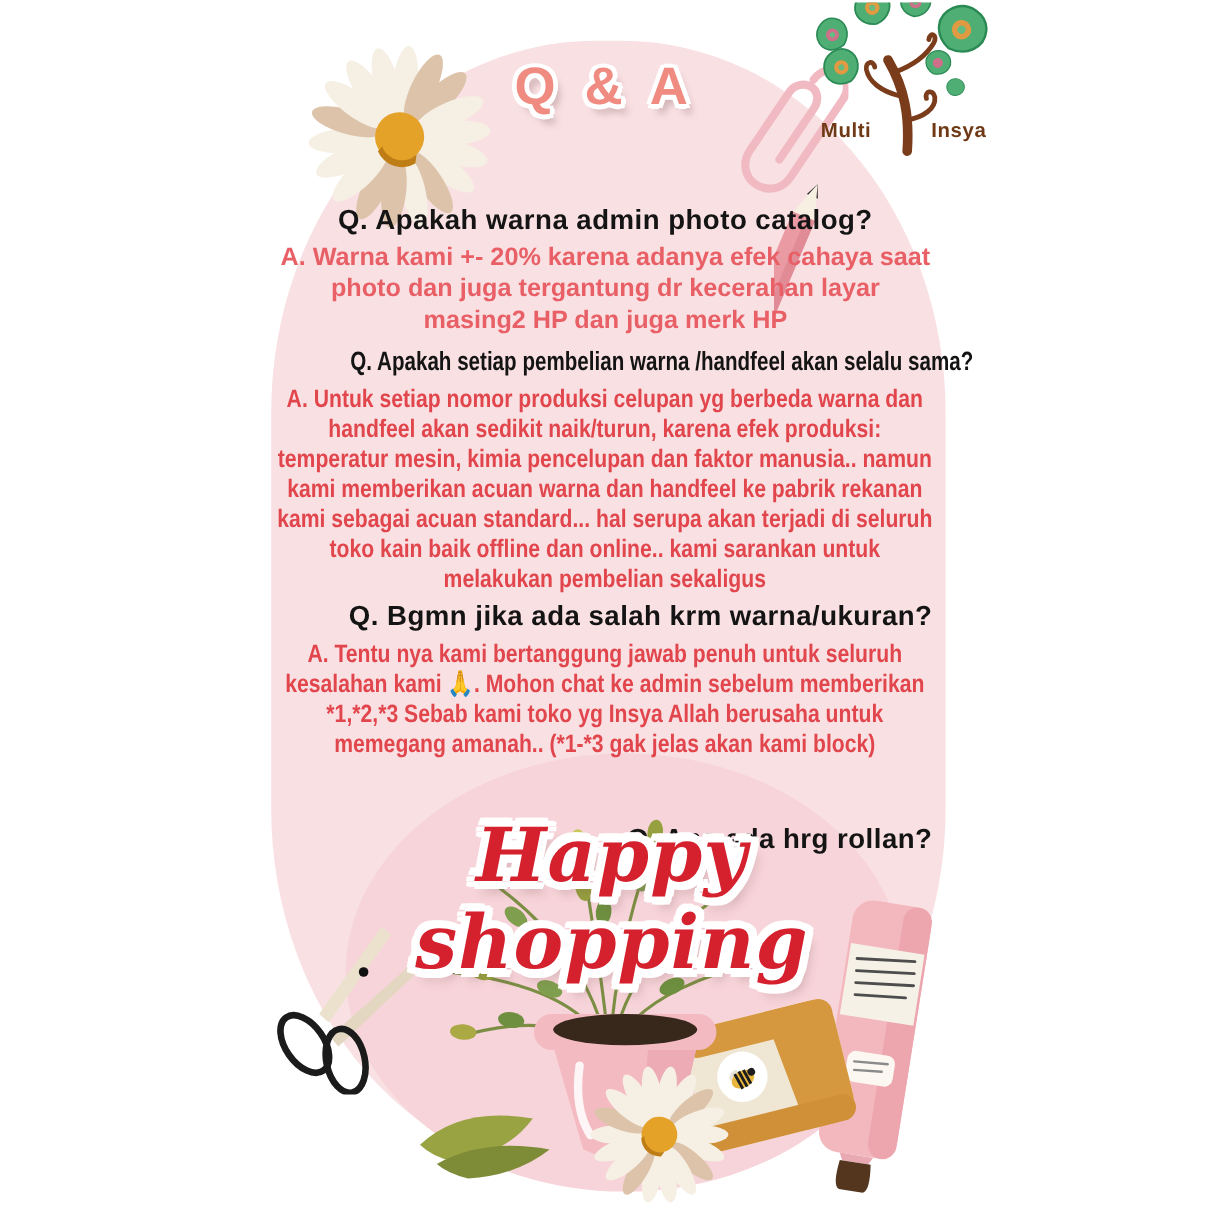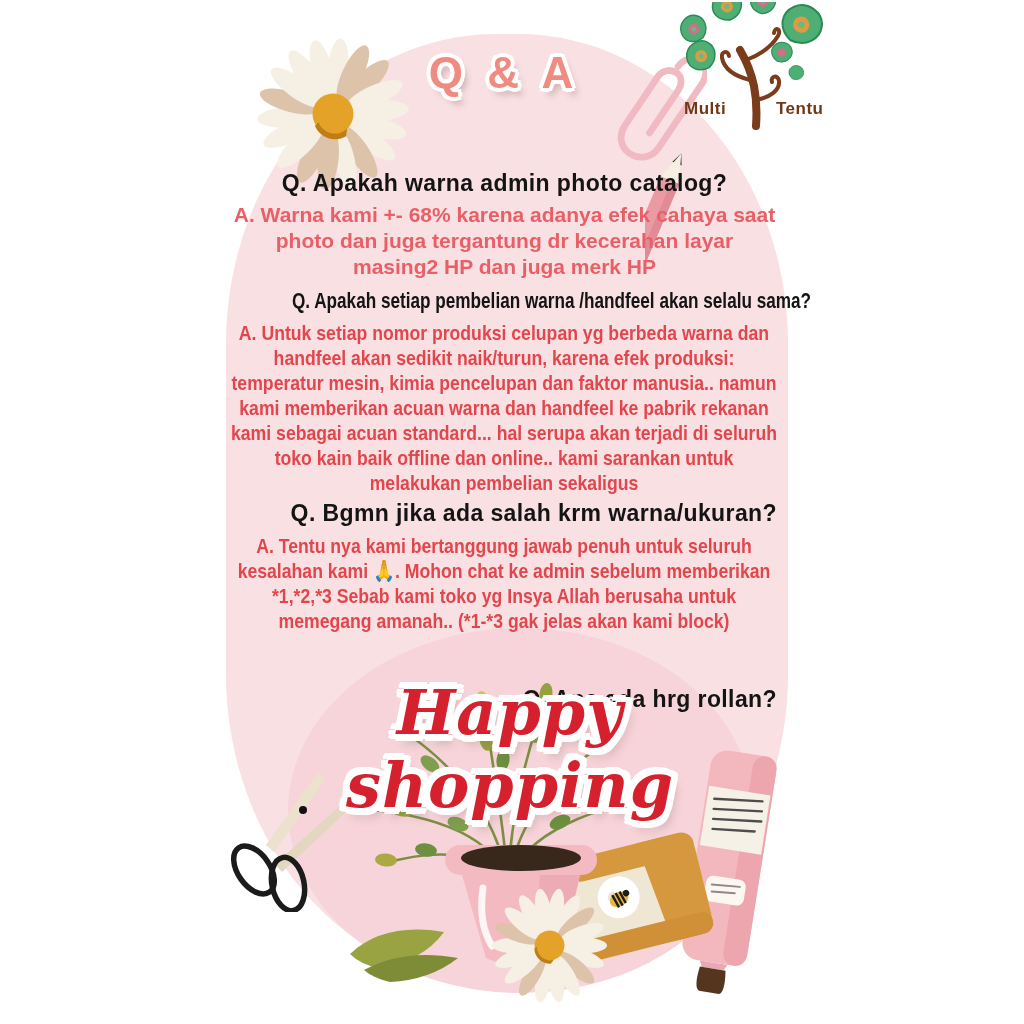--- a/index.html
+++ b/index.html
@@ -99,7 +99,7 @@
       </g>
     </svg>
     <span class="logo-word logo-w1">Multi</span>
-    <span class="logo-word logo-w2">Tentu</span>
+    <span class="logo-word logo-w2">Insya</span>
   </div>
 
   <svg class="abs" style="left:645px;top:142px" width="170" height="310" viewBox="0 0 170 310">

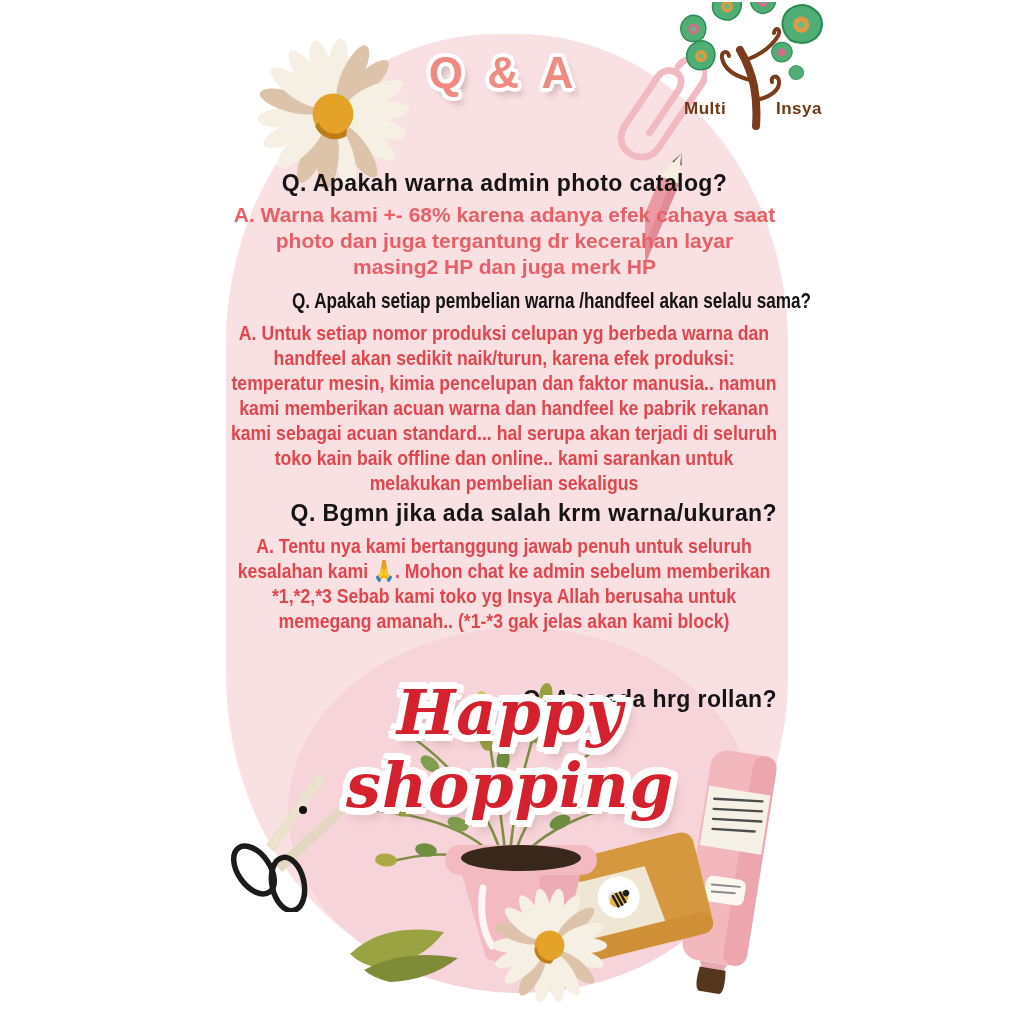--- a/index.html
+++ b/index.html
@@ -267,7 +267,7 @@
 
   <div class="abs qa" style="top:170px">
     <div class="q q-wide">Q. Apakah warna admin photo catalog?</div>
-    <div class="a a-coral">A. Warna kami +- 68% karena adanya efek cahaya saat photo dan juga tergantung dr kecerahan layar masing2 HP dan juga merk HP</div>
+    <div class="a a-coral">A. Warna kami +- 20% karena adanya efek cahaya saat photo dan juga tergantung dr kecerahan layar masing2 HP dan juga merk HP</div>
   </div>
 
   <div class="abs qa" style="top:288px">

